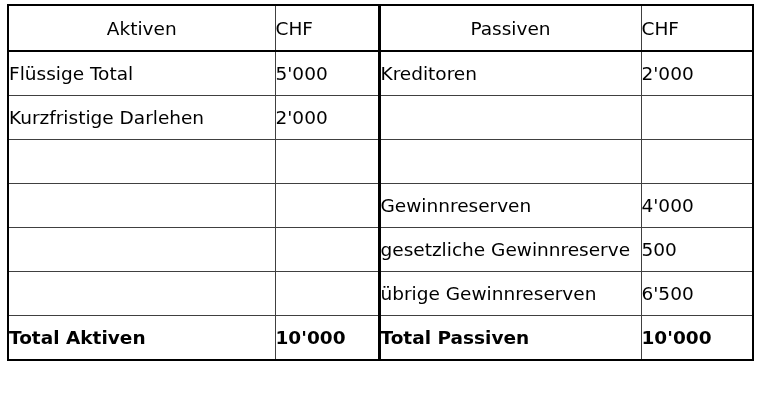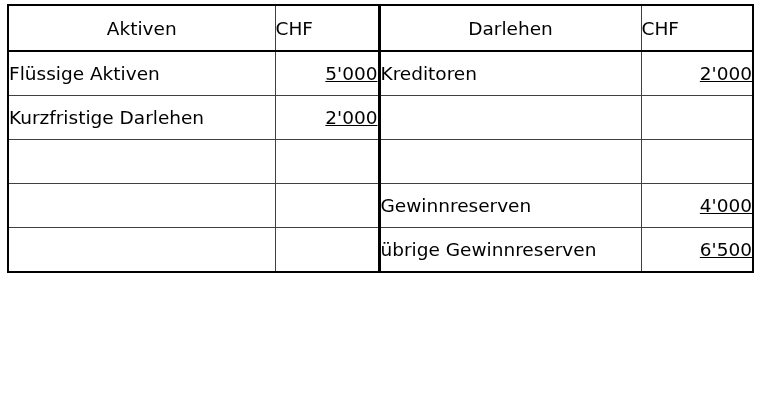--- a/index.html
+++ b/index.html
@@ -72,7 +72,7 @@
     <tr>
       <th class="section">Aktiven</th>
       <th class="unit">CHF</th>
-      <th class="section mid">Darlehen</th>
+      <th class="section mid">Passiven</th>
       <th class="unit">CHF</th>
     </tr>
   </thead>

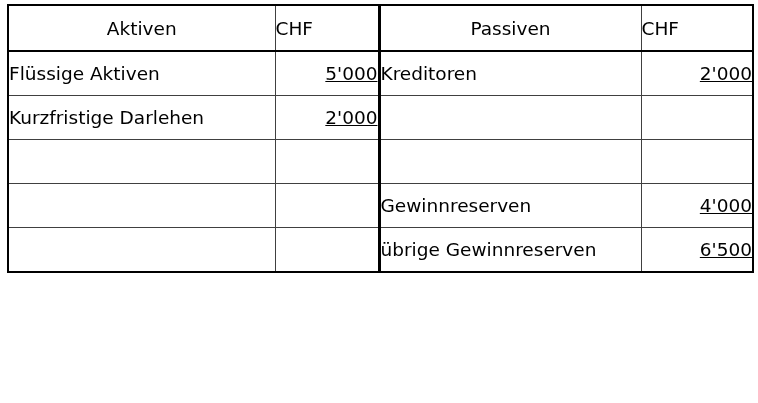--- a/index.html
+++ b/index.html
@@ -78,7 +78,7 @@
   </thead>
   <tbody>
     <tr>
-      <td class="label">Flüssige Aktiven</td>
+      <td class="label">Flüssige Total</td>
       <td class="value">5'000</td>
       <td class="label mid">Kreditoren</td>
       <td class="value">2'000</td>

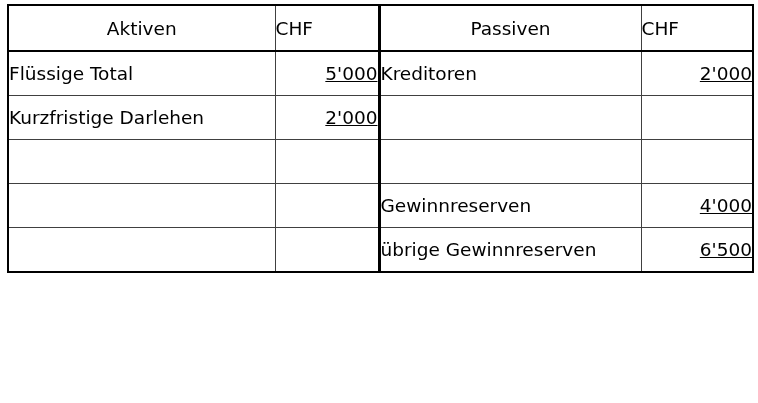--- a/index.html
+++ b/index.html
@@ -47,9 +47,7 @@
     padding-left: 8px;
   }
   td.value {
-    text-align: right;
     padding-right: 26px;
-    text-decoration: underline;
   }
   .mid {
     border-left: 3px solid #000000 !important;

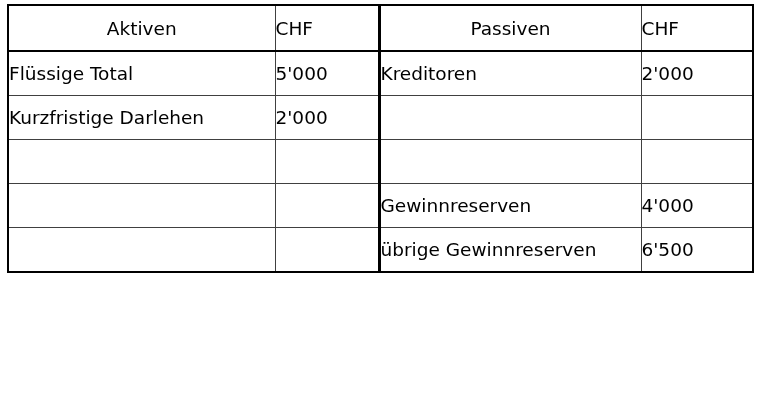--- a/index.html
+++ b/index.html
@@ -102,6 +102,12 @@
     <tr>
       <td class="label"></td>
       <td class="value"></td>
+      <td class="label mid">gesetzliche Gewinnreserve</td>
+      <td class="value">500</td>
+    </tr>
+    <tr>
+      <td class="label"></td>
+      <td class="value"></td>
       <td class="label mid">übrige Gewinnreserven</td>
       <td class="value">6'500</td>
     </tr>

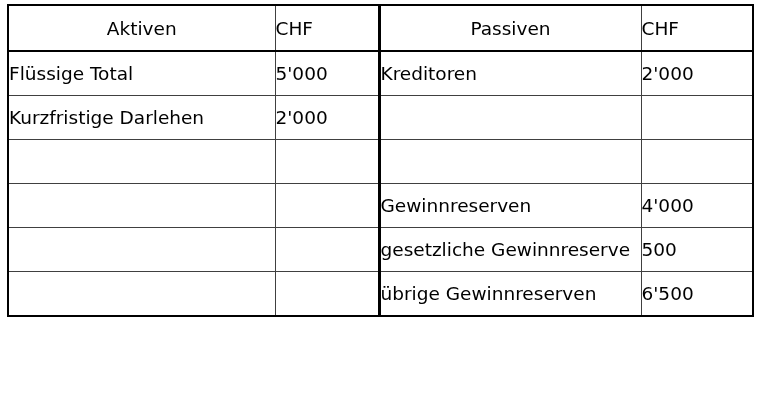--- a/index.html
+++ b/index.html
@@ -111,6 +111,12 @@
       <td class="label mid">übrige Gewinnreserven</td>
       <td class="value">6'500</td>
     </tr>
+    <tr class="total">
+      <td class="label">Total Aktiven</td>
+      <td class="value">10'000</td>
+      <td class="label mid">Total Passiven</td>
+      <td class="value">10'000</td>
+    </tr>
   </tbody>
 </table>
 

